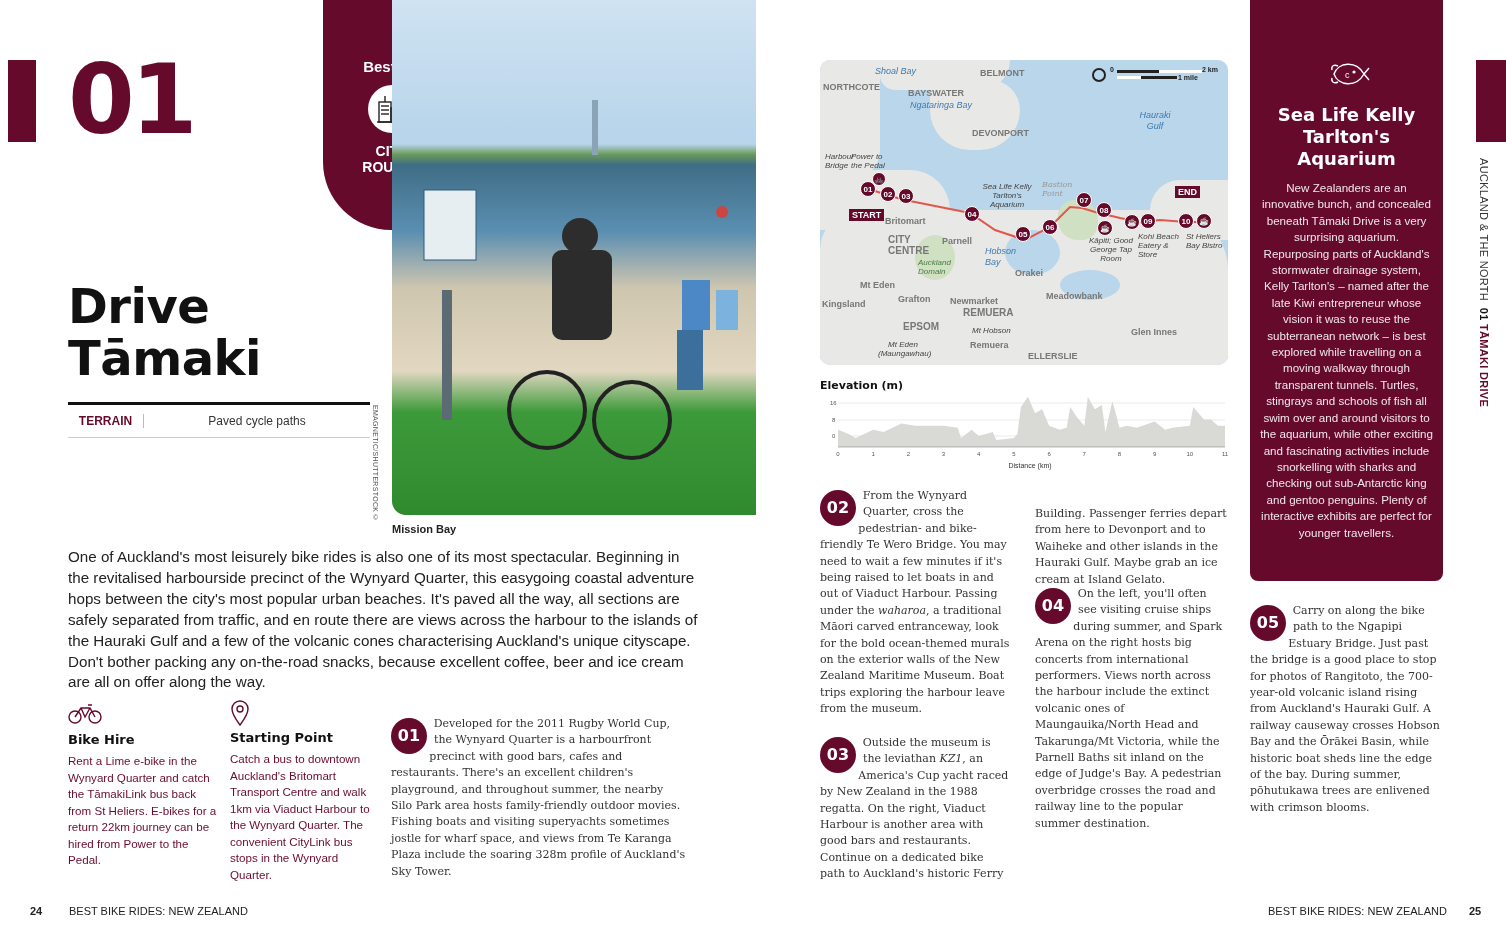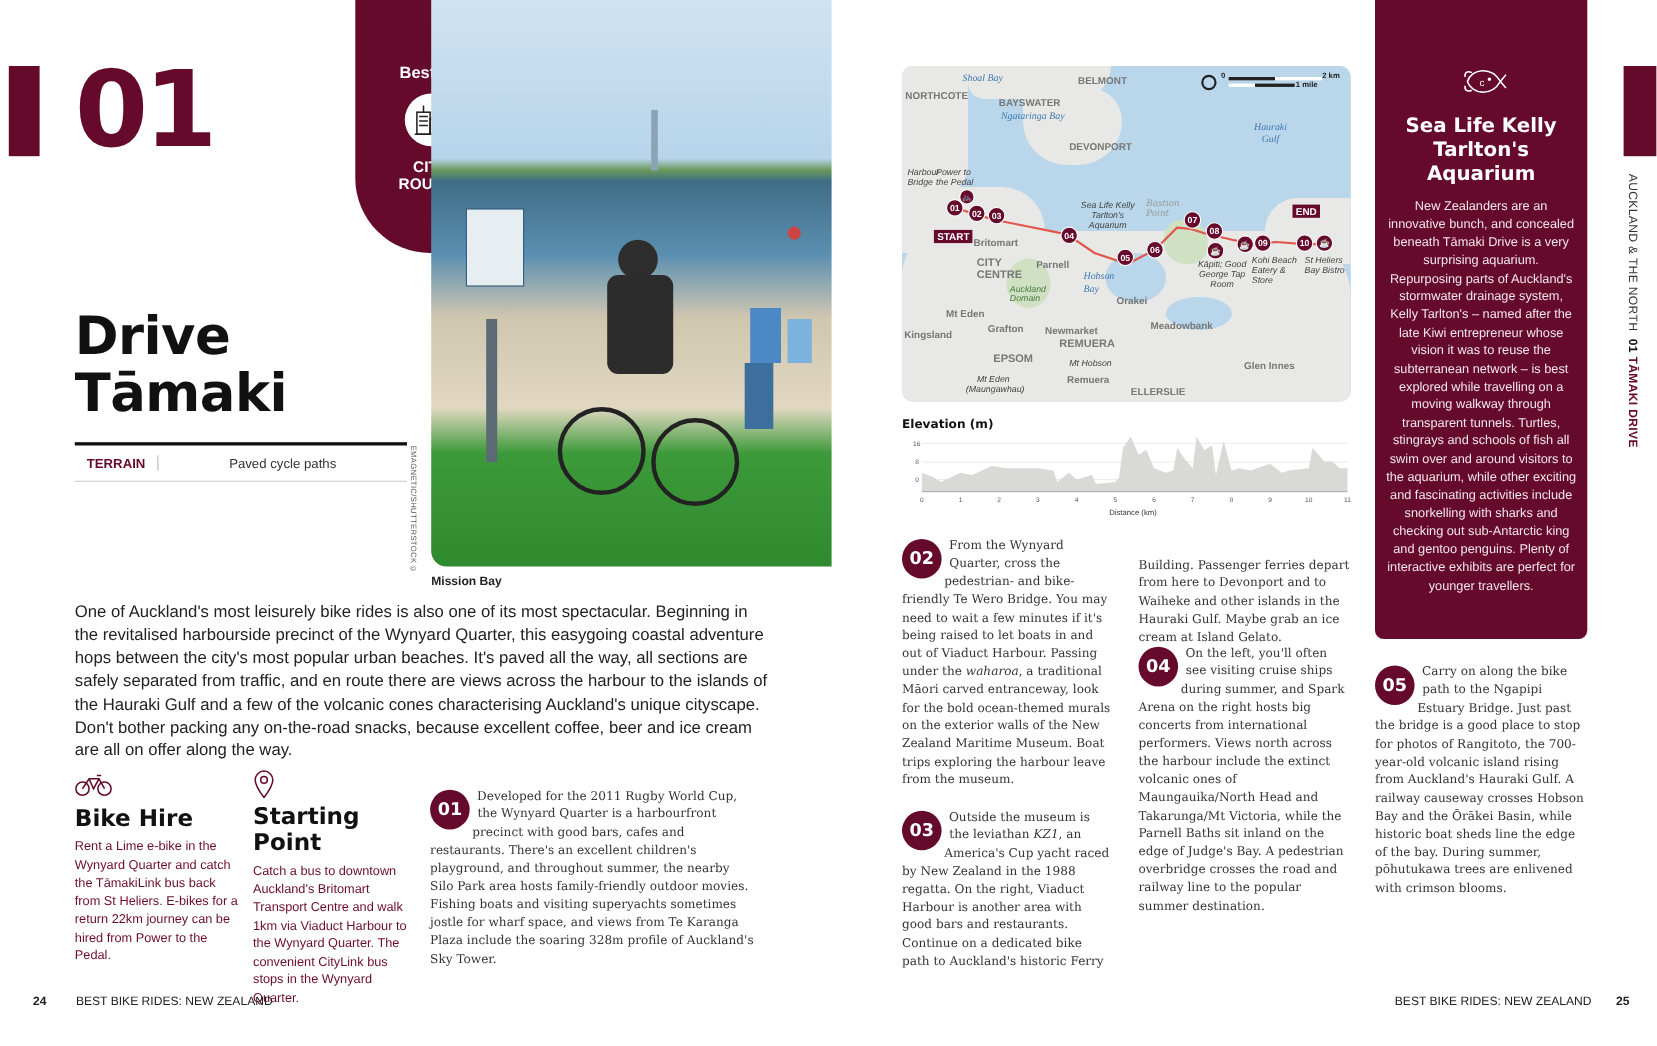--- a/index.html
+++ b/index.html
@@ -50,7 +50,7 @@
   .map { left: 820px; top: 60px; width: 408px; height: 305px; border-radius: 10px; overflow: hidden; background: #b9d6ea; }
   .map .land { position: absolute; background: #e8e8e6; }
   .map .lbl { position: absolute; font-size: 9px; color: #777; font-weight: bold; white-space: nowrap; }
-  .map .lbl.water { color: #3f79b0; font-style: italic; font-family: Liberation Serif, serif; font-weight: normal; }
+  .map .lbl.water { color: #3f79b0; font-style: italic; font-family: Liberation Sans, sans-serif; font-weight: normal; }
   .map .lbl.small { font-weight: normal; font-style: italic; color: #444; font-size: 8px; line-height: 9px; }
   .map .pin { position: absolute; width: 16px; height: 16px; border-radius: 50%; background: #660a2c; color: #fff; font-size: 8px; font-weight: bold; display: flex; align-items: center; justify-content: center; border: 1px solid #fff; }
   .map .tag { position: absolute; background: #660a2c; color: #fff; font-size: 9px; font-weight: bold; padding: 1px 3px; }

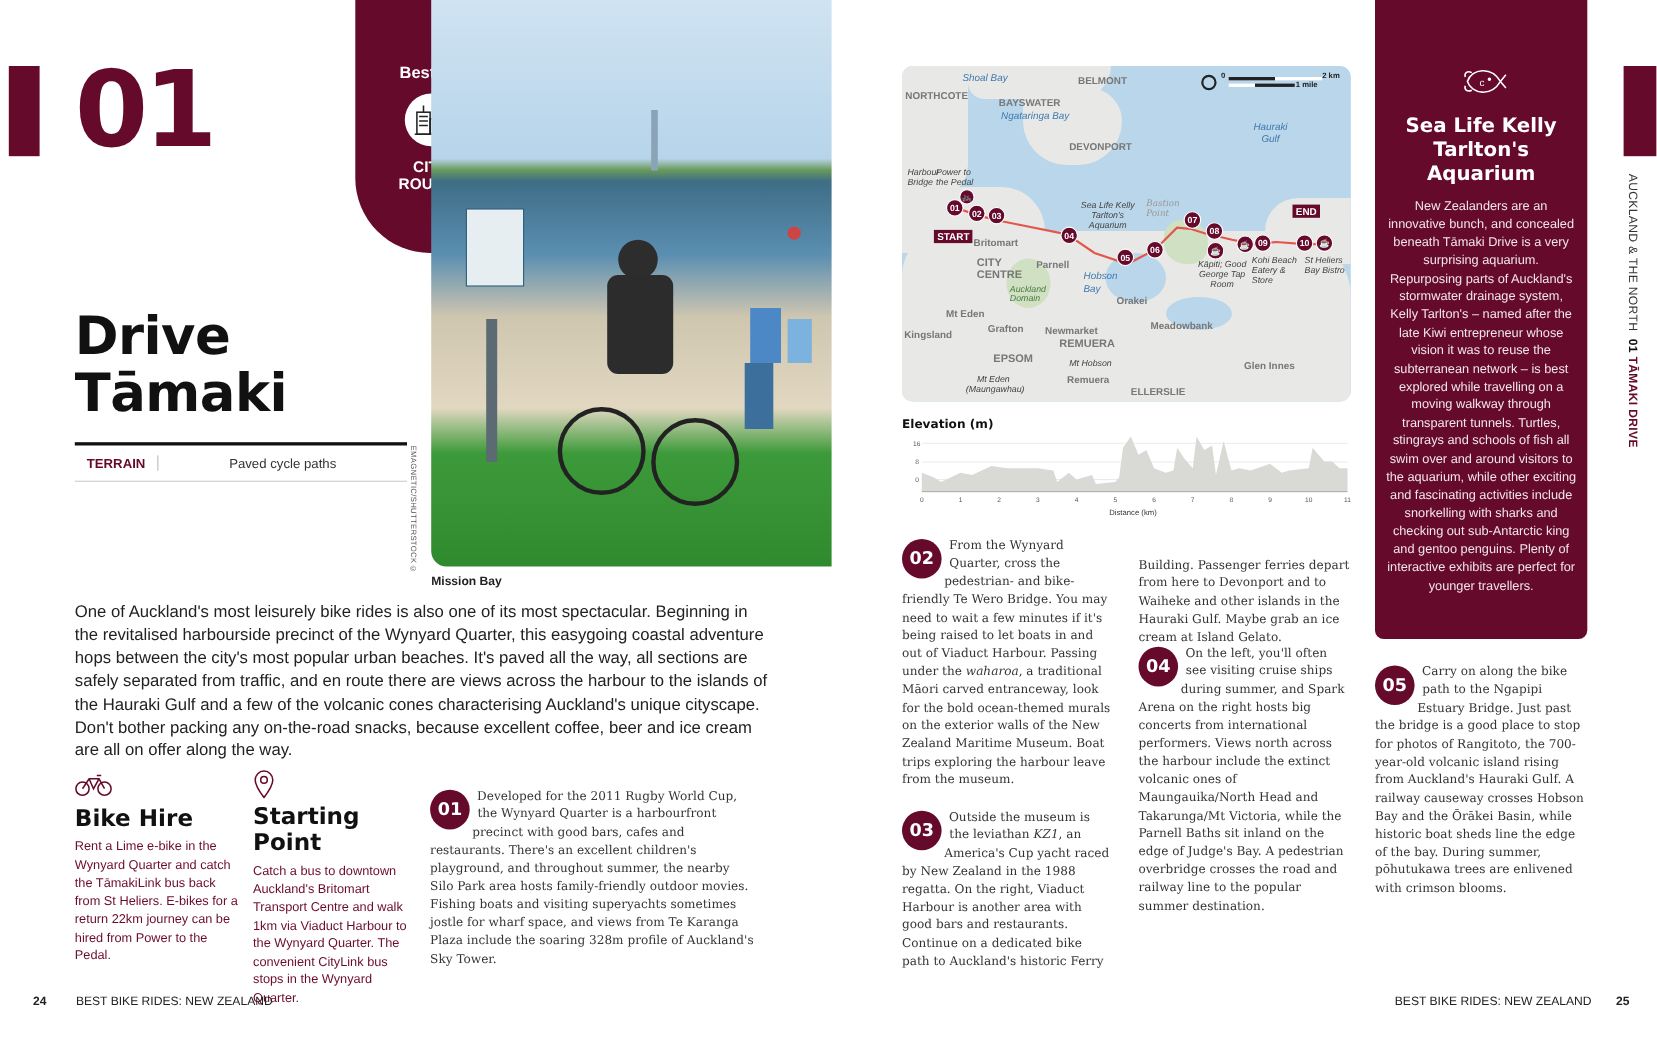--- a/index.html
+++ b/index.html
@@ -37,7 +37,7 @@
 
   .info-col { width: 150px; }
   .info-col .ic { height: 24px; }
-  .info-col h3 { font-family: "DejaVu Sans", sans-serif; font-size: 21px; font-weight: bold; color: #111; margin-top: 6px; }
+  .info-col h3 { font-family: "DejaVu Sans", sans-serif; font-size: 13px; font-weight: bold; color: #111; margin-top: 6px; }
   .info-col p { font-size: 11.6px; line-height: 16.5px; color: #6b0b2c; margin-top: 6px; }
 
   .serif { font-family: "DejaVu Serif", serif; font-size: 11px; line-height: 16.4px; color: #333; }

